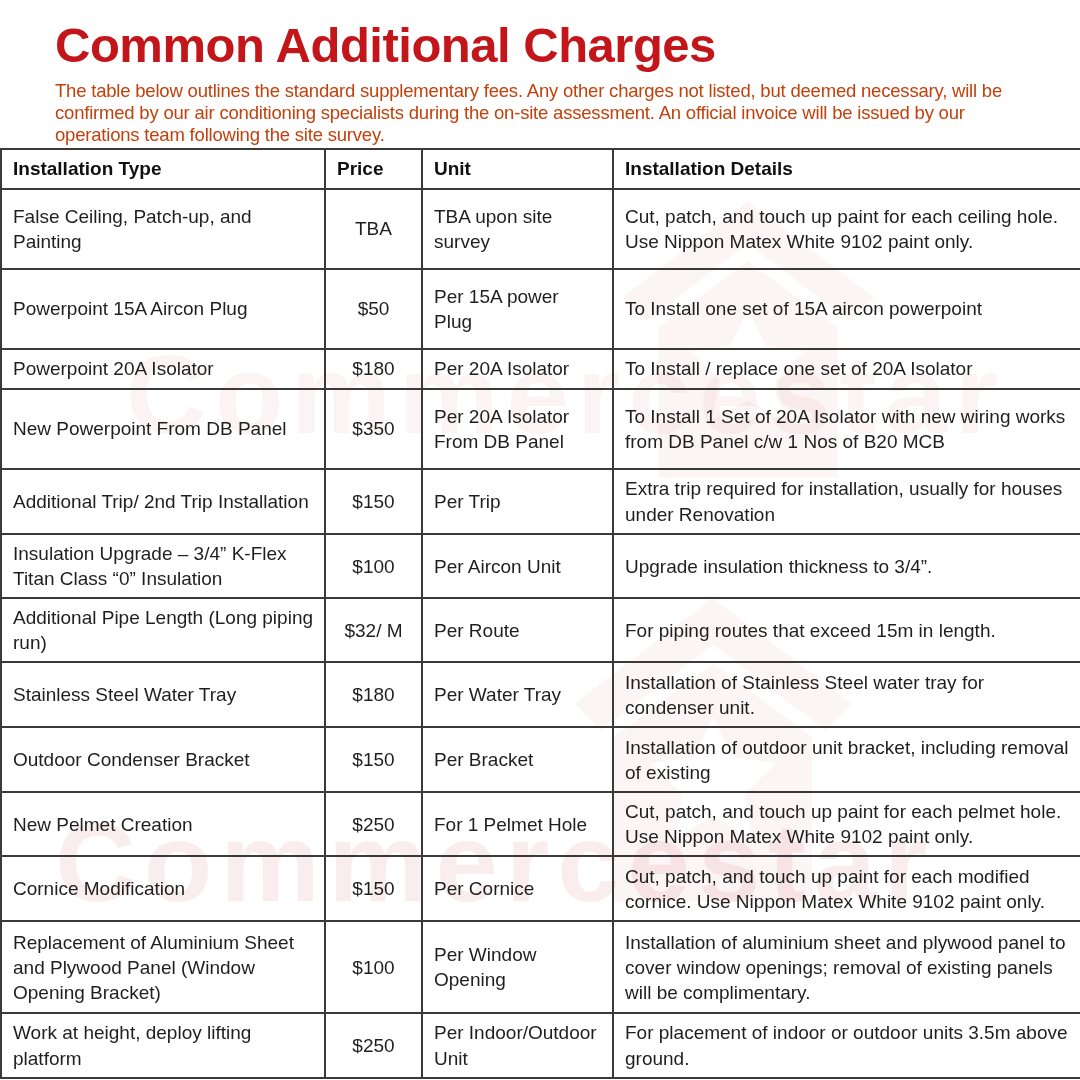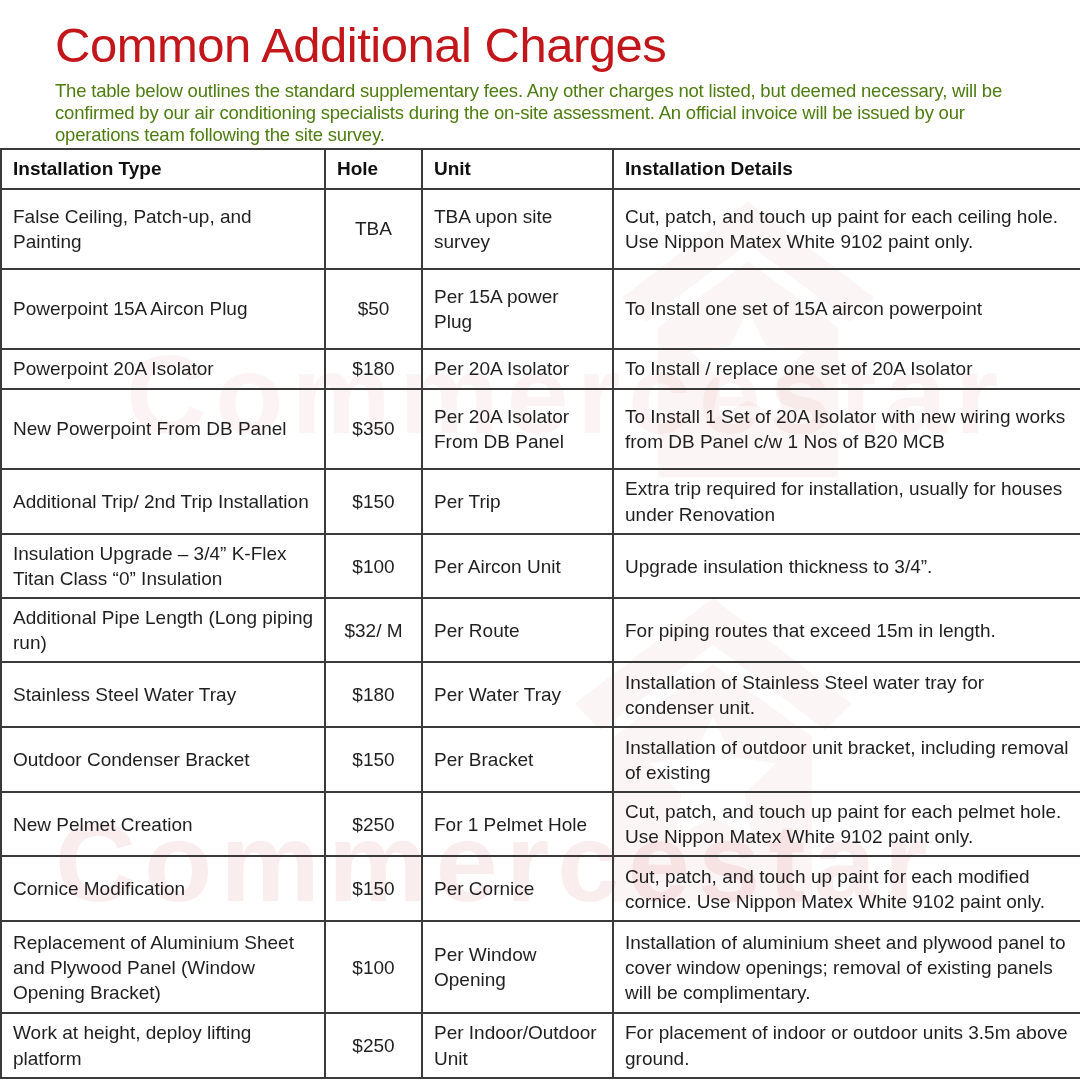--- a/index.html
+++ b/index.html
@@ -8,7 +8,7 @@
 
   
   .page-header { position:absolute; left:55px; top:20px; width:990px; }
-  .page-title { font-size:49px; font-weight:400; letter-spacing:-0.5px;
+  .page-title { font-size:49px; font-weight:700; letter-spacing:-0.5px;
     color:#c3161b; line-height:1.05; }
   .page-subtitle { margin-top:9px; font-size:18.5px; line-height:1.17;
     letter-spacing:-0.2px; color:#4d7c0f; max-width:1000px; }

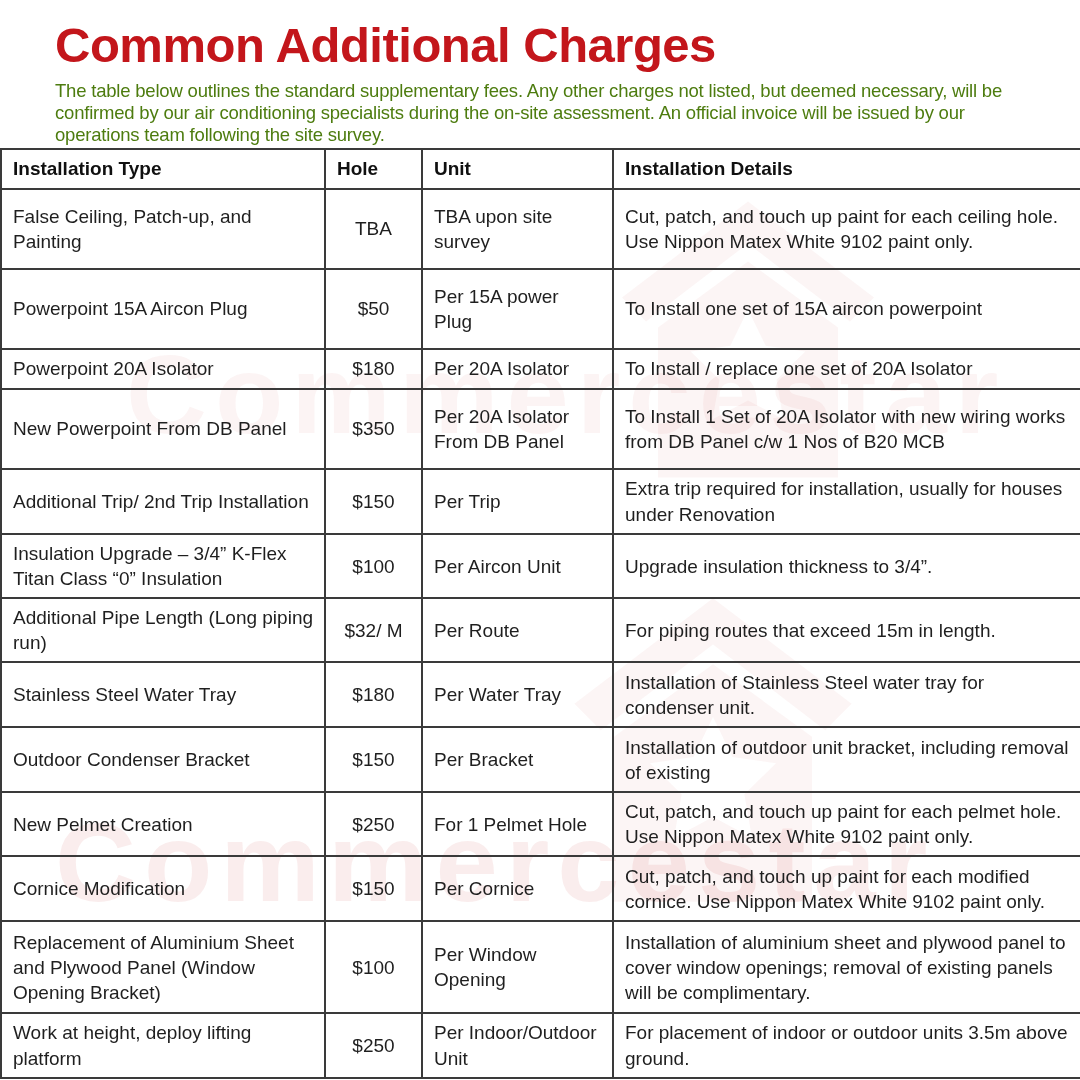--- a/index.html
+++ b/index.html
@@ -11,7 +11,7 @@
   .page-title { font-size:49px; font-weight:700; letter-spacing:-0.5px;
     color:#c3161b; line-height:1.05; }
   .page-subtitle { margin-top:9px; font-size:18.5px; line-height:1.17;
-    letter-spacing:-0.2px; color:#4d7c0f; max-width:1000px; }
+    letter-spacing:-0.2px; color:#c2410c; max-width:1000px; }
 
   
   .wm-text { position:absolute; font-weight:800; white-space:nowrap;

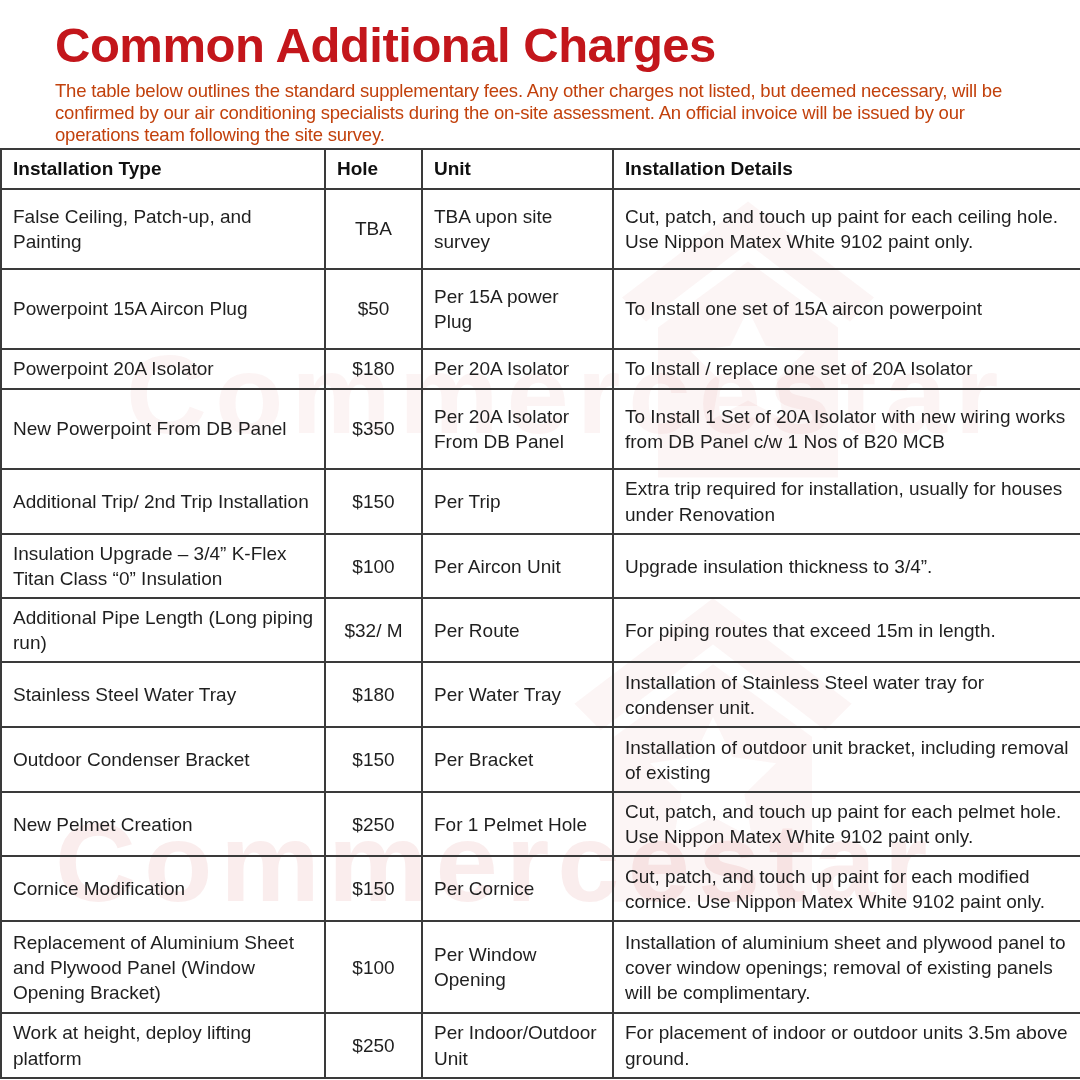--- a/index.html
+++ b/index.html
@@ -65,7 +65,7 @@
   <thead>
     <tr class="h44">
       <th>Installation Type</th>
-      <th>Hole</th>
+      <th>Price</th>
       <th>Unit</th>
       <th>Installation Details</th>
     </tr>

